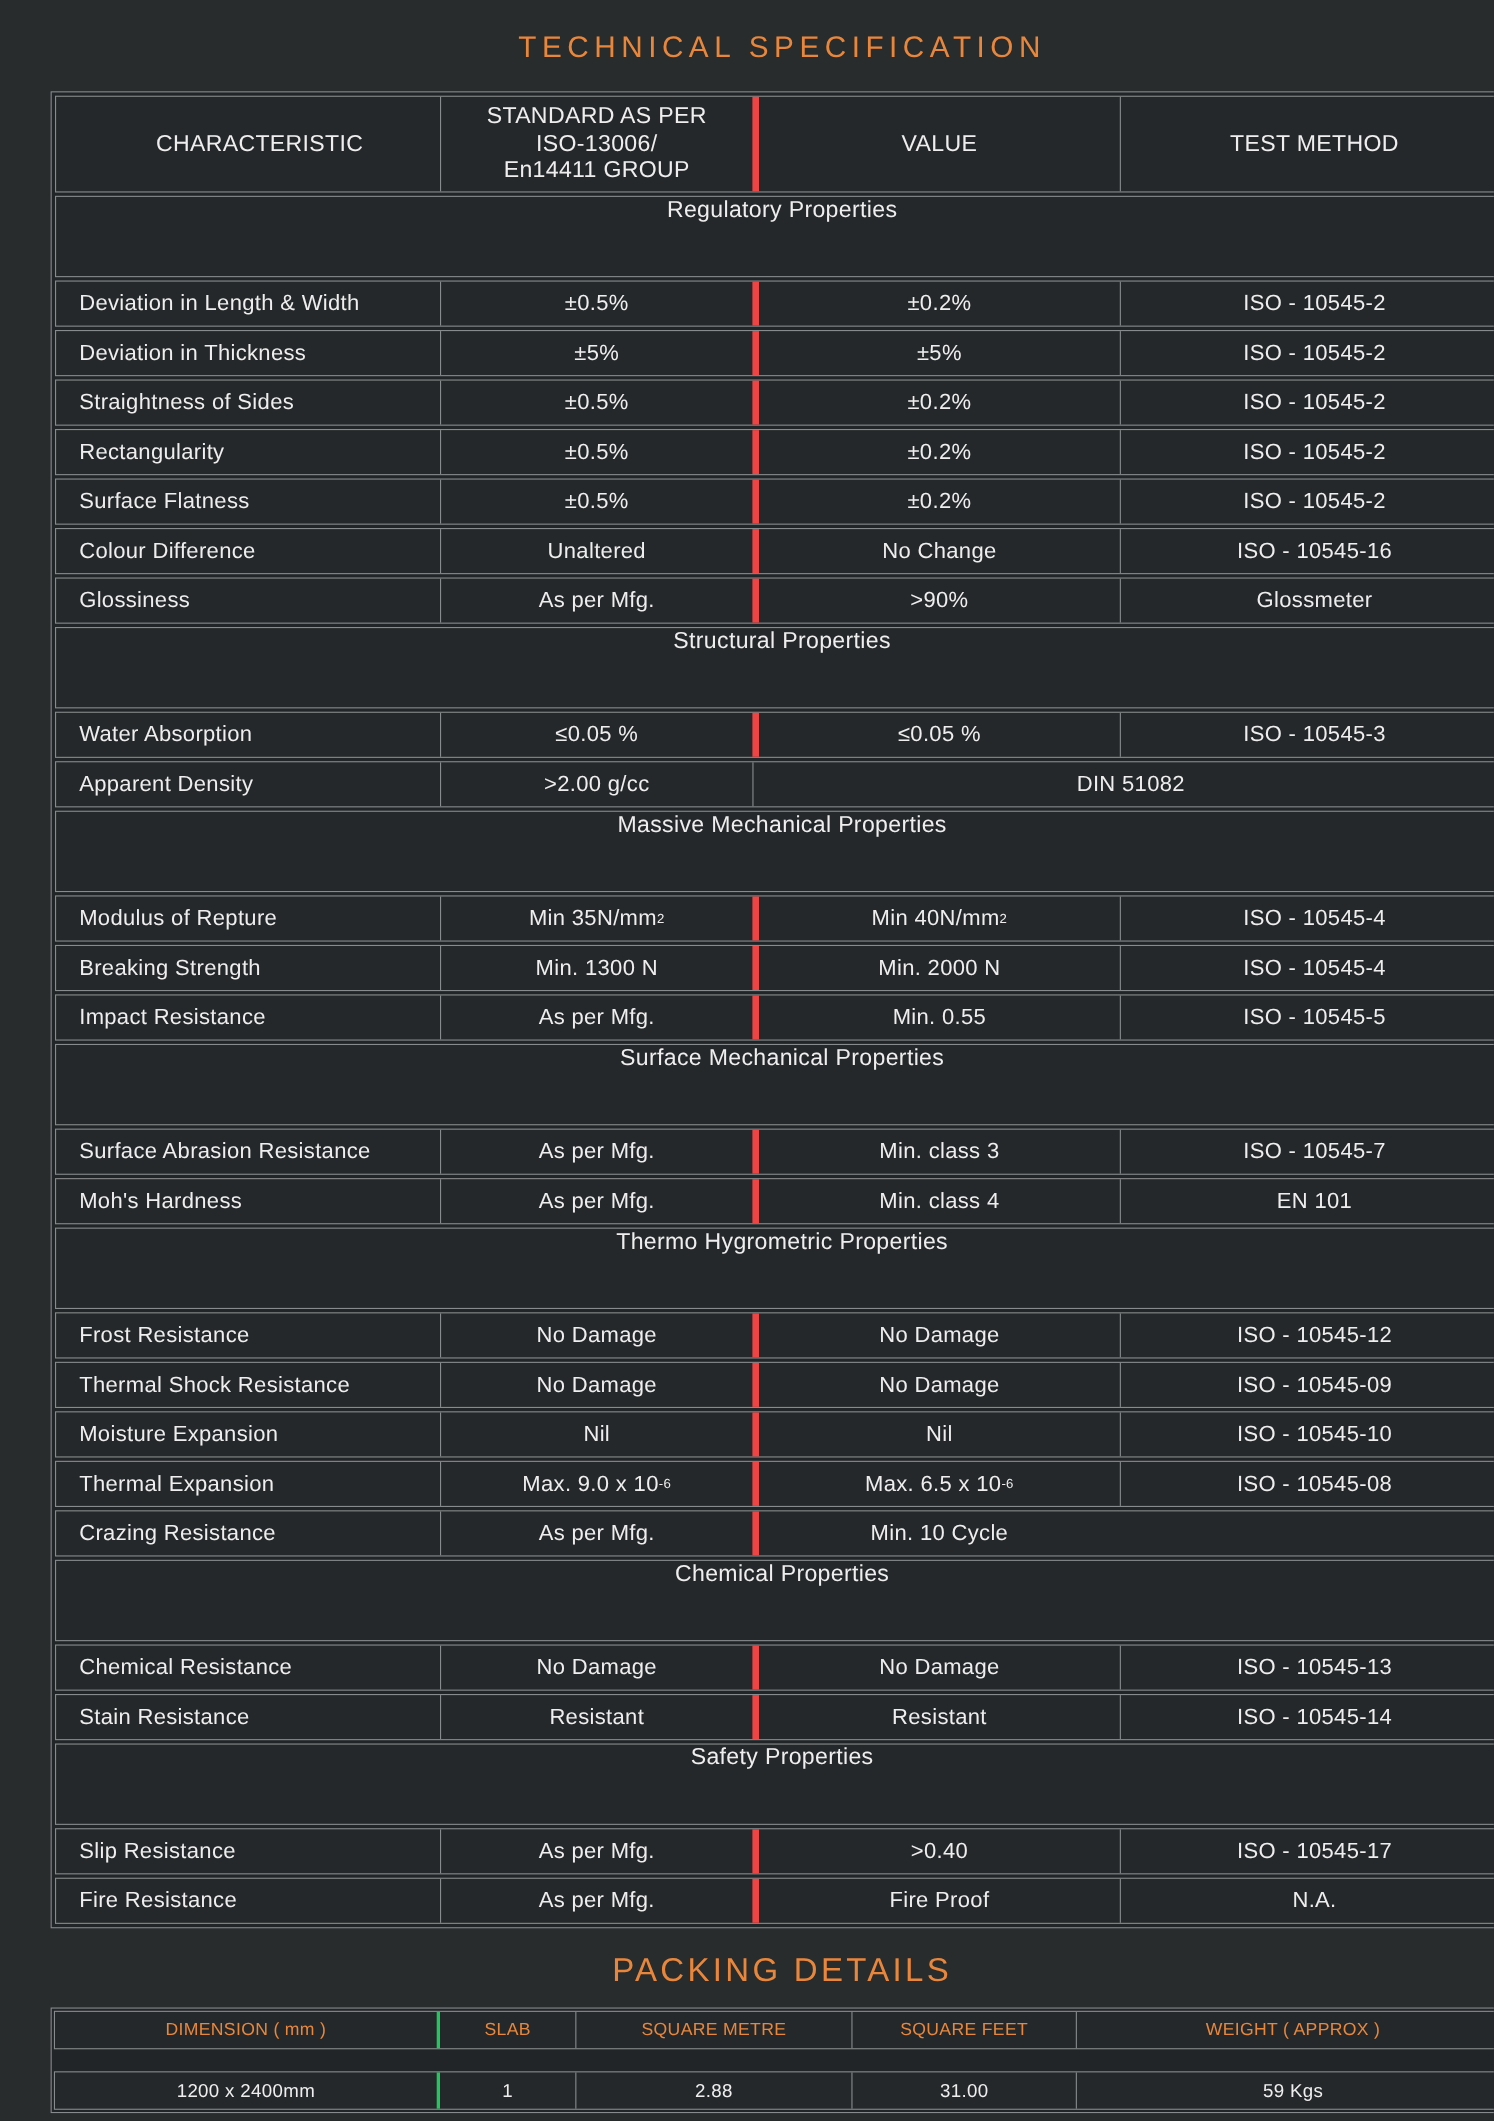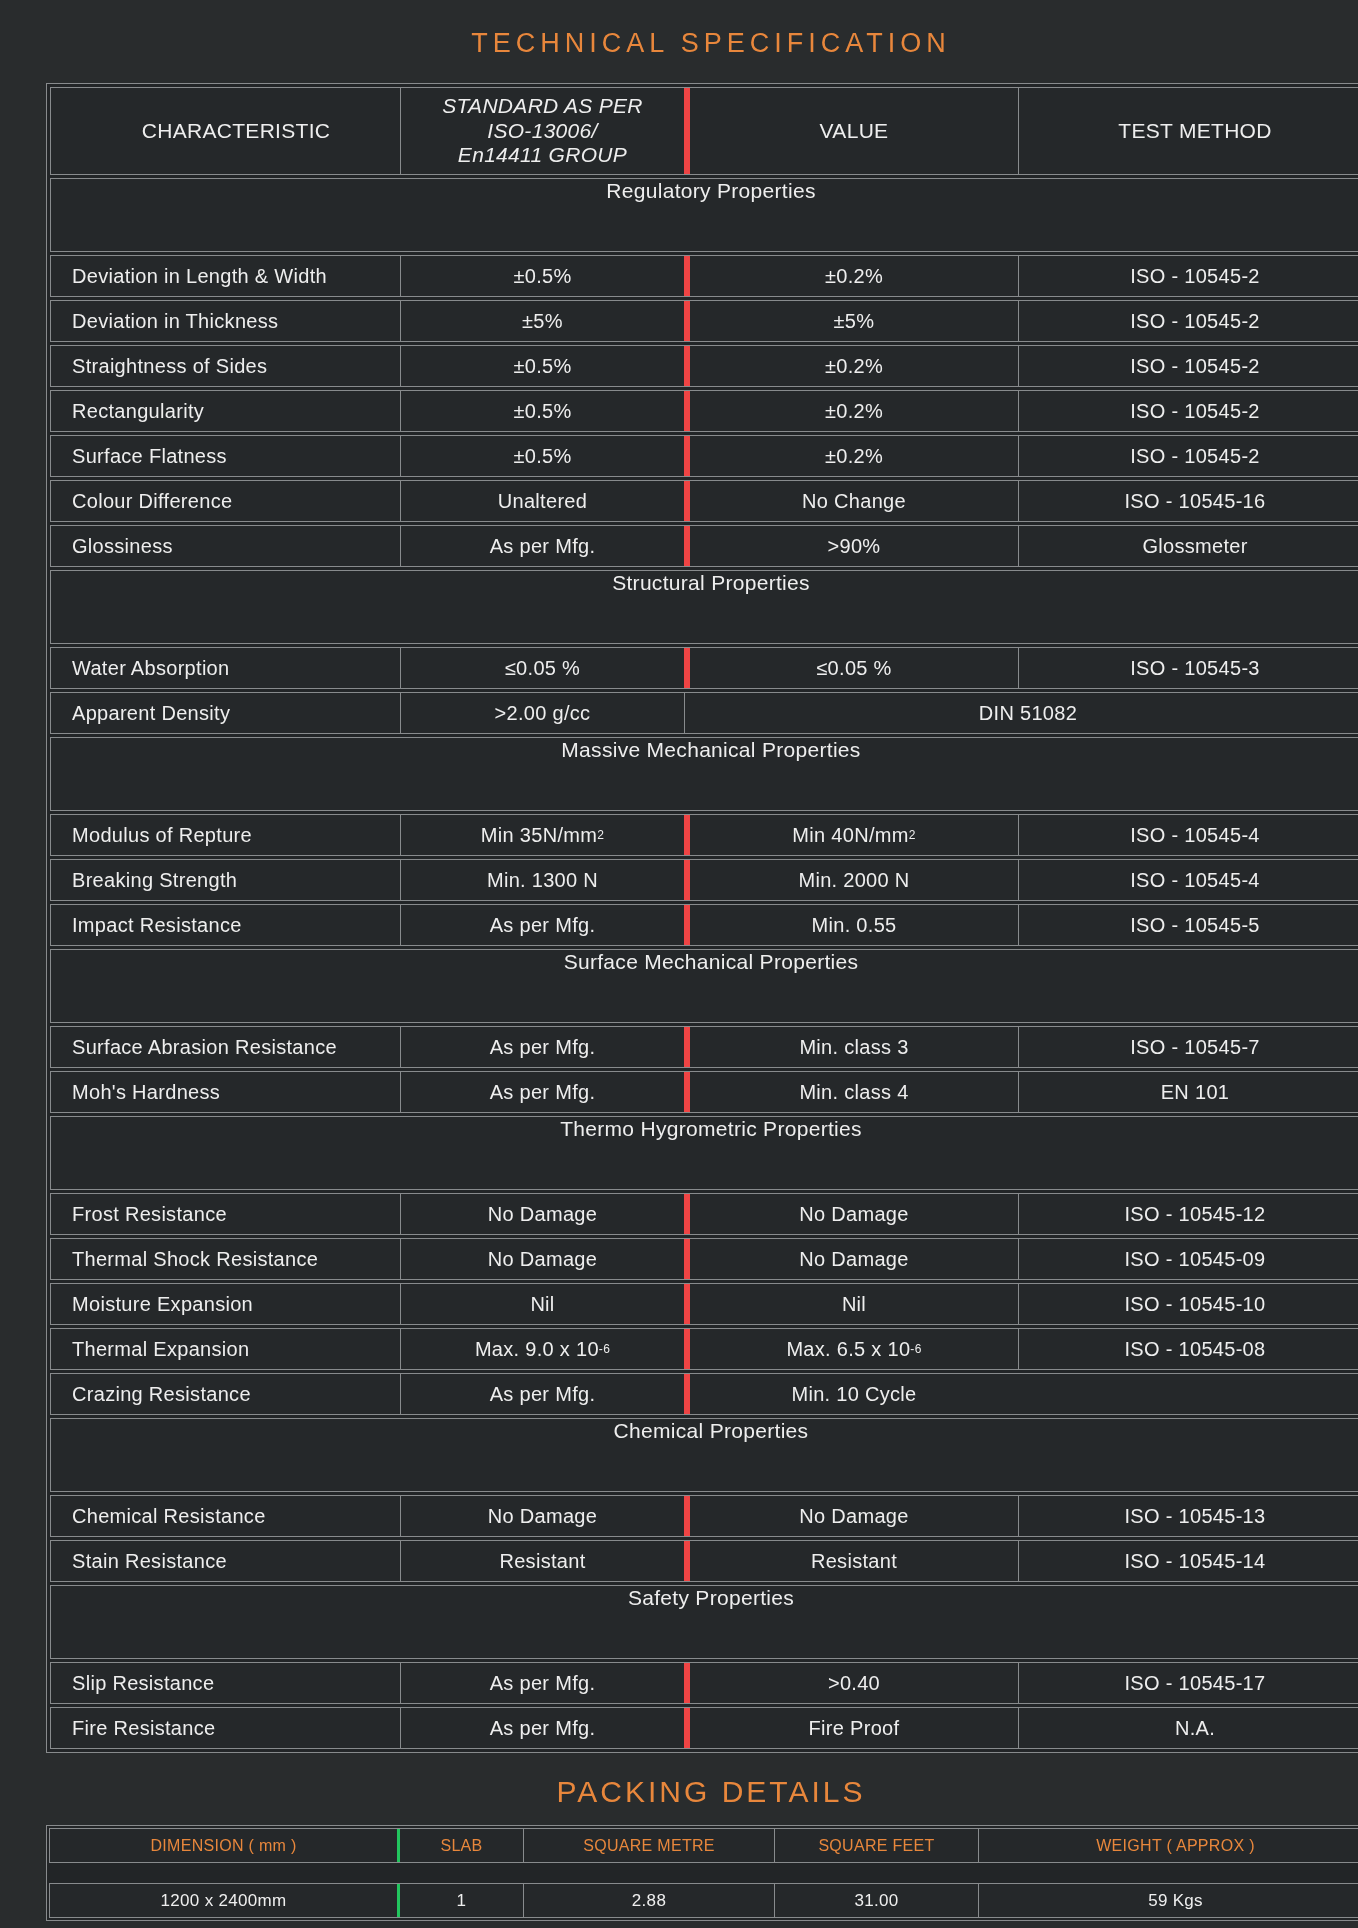--- a/index.html
+++ b/index.html
@@ -62,7 +62,7 @@
   .c2 { width: 284px; border-left: 1px solid #888b8d; }
   .c3 { width: 334px; border-left: 6px solid #ef4444; }
   .c4 { flex: 1; border-left: 1px solid #888b8d; }
-  .header-row .c2 { white-space: pre-line; line-height: 1.18; font-style: italic; }
+  .header-row .c2 { white-space: pre-line; line-height: 1.18; }
   .data-row .cell { height: 40px; }
   .section-row {
     border: 1px solid #888b8d;

